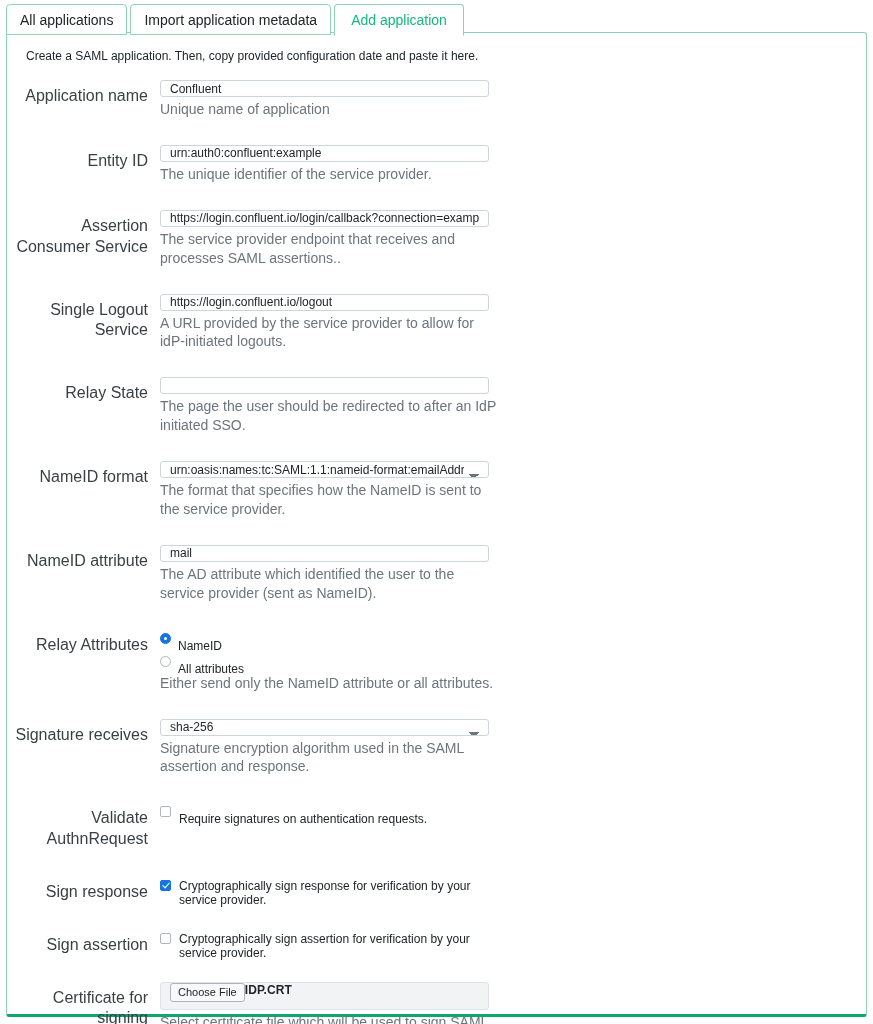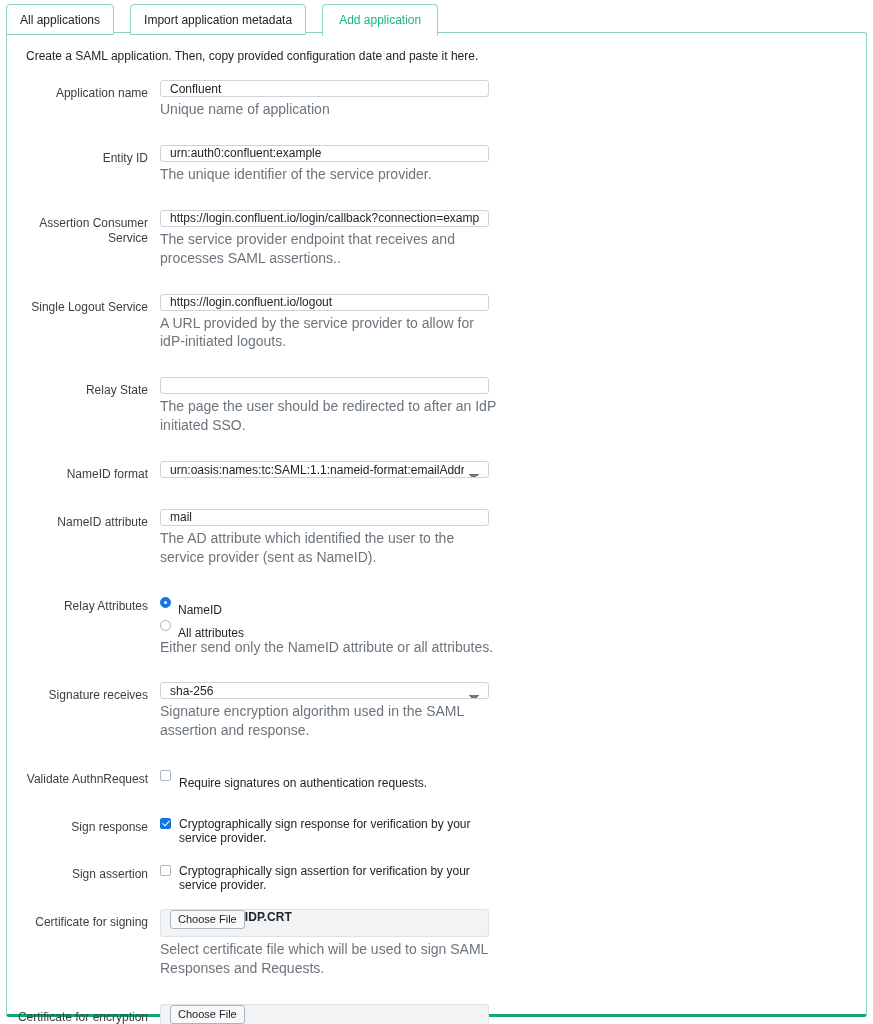--- a/index.html
+++ b/index.html
@@ -25,13 +25,13 @@
     height: 31px;
     padding: 0 13px;
     display: flex; align-items: center;
-    font-size: 12px;
+    font-size: 14px;
     line-height: 1;
     border: 1px solid #8ed3b4;
     border-radius: 4px 4px 0 0;
     background: #ffffff;
     color: #212529;
-    margin-right: 16px;
+    margin-right: 3px;
     white-space: nowrap;
     cursor: pointer;
   }

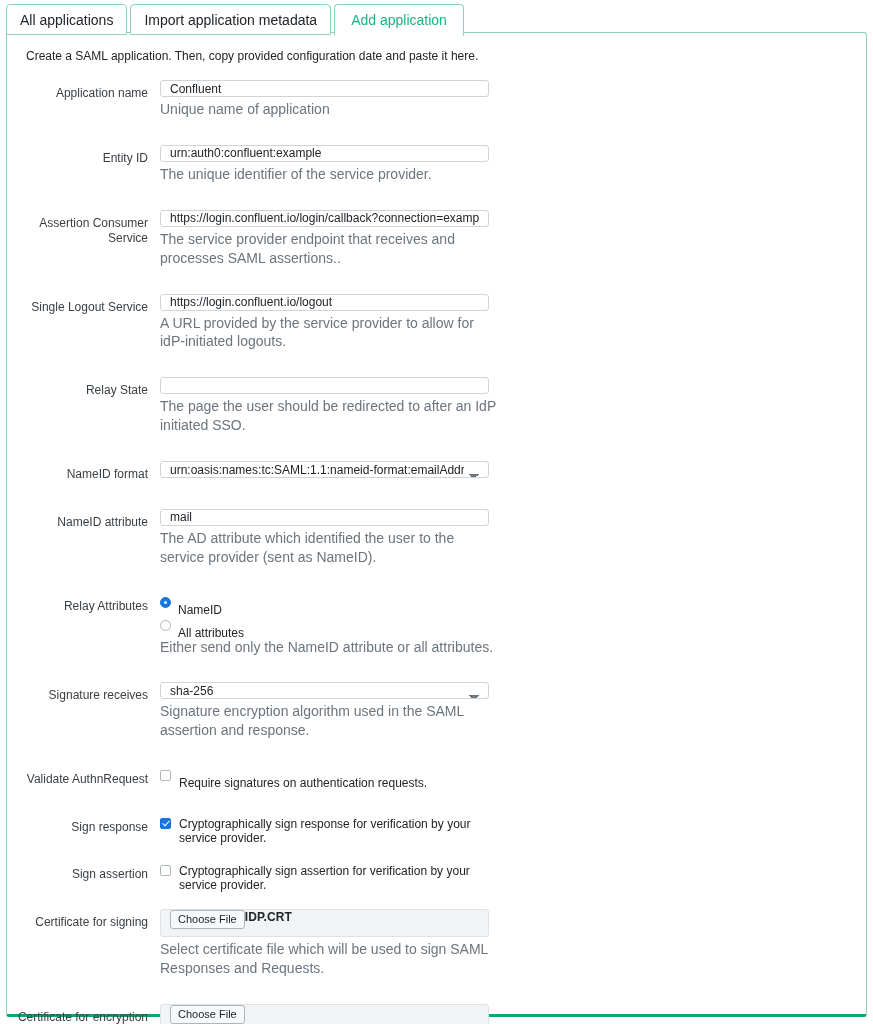--- a/index.html
+++ b/index.html
@@ -67,7 +67,7 @@
     text-align: right;
     padding-right: 12px;
     padding-top: 6px;
-    font-size: 12px;
+    font-size: 16px;
     color: #3a3f44;
     line-height: 1.3;
   }

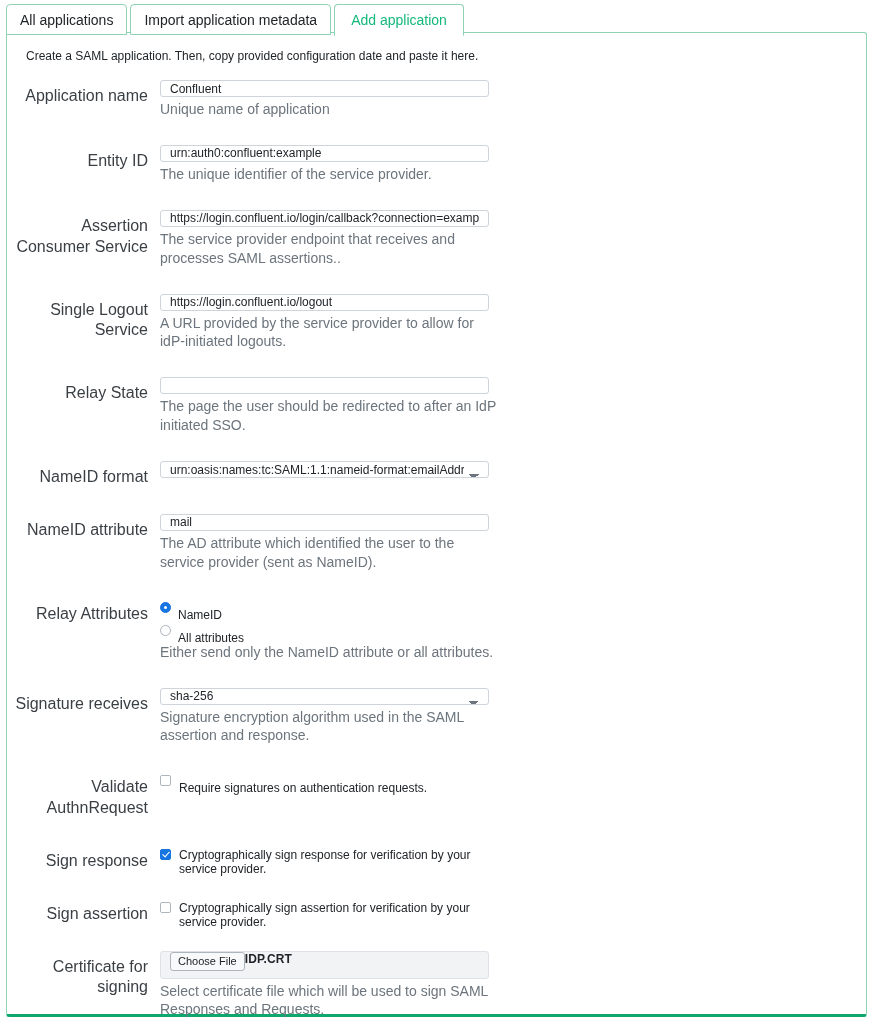--- a/index.html
+++ b/index.html
@@ -231,6 +231,7 @@
           <select class="ctrl">
             <option>urn:oasis:names:tc:SAML:1.1:nameid-format:emailAddress</option>
           </select>
+          <div class="help">The format that specifies how the NameID is sent to the service provider.</div>
         </div>
       </div>
       <div class="gap-lg"></div>

